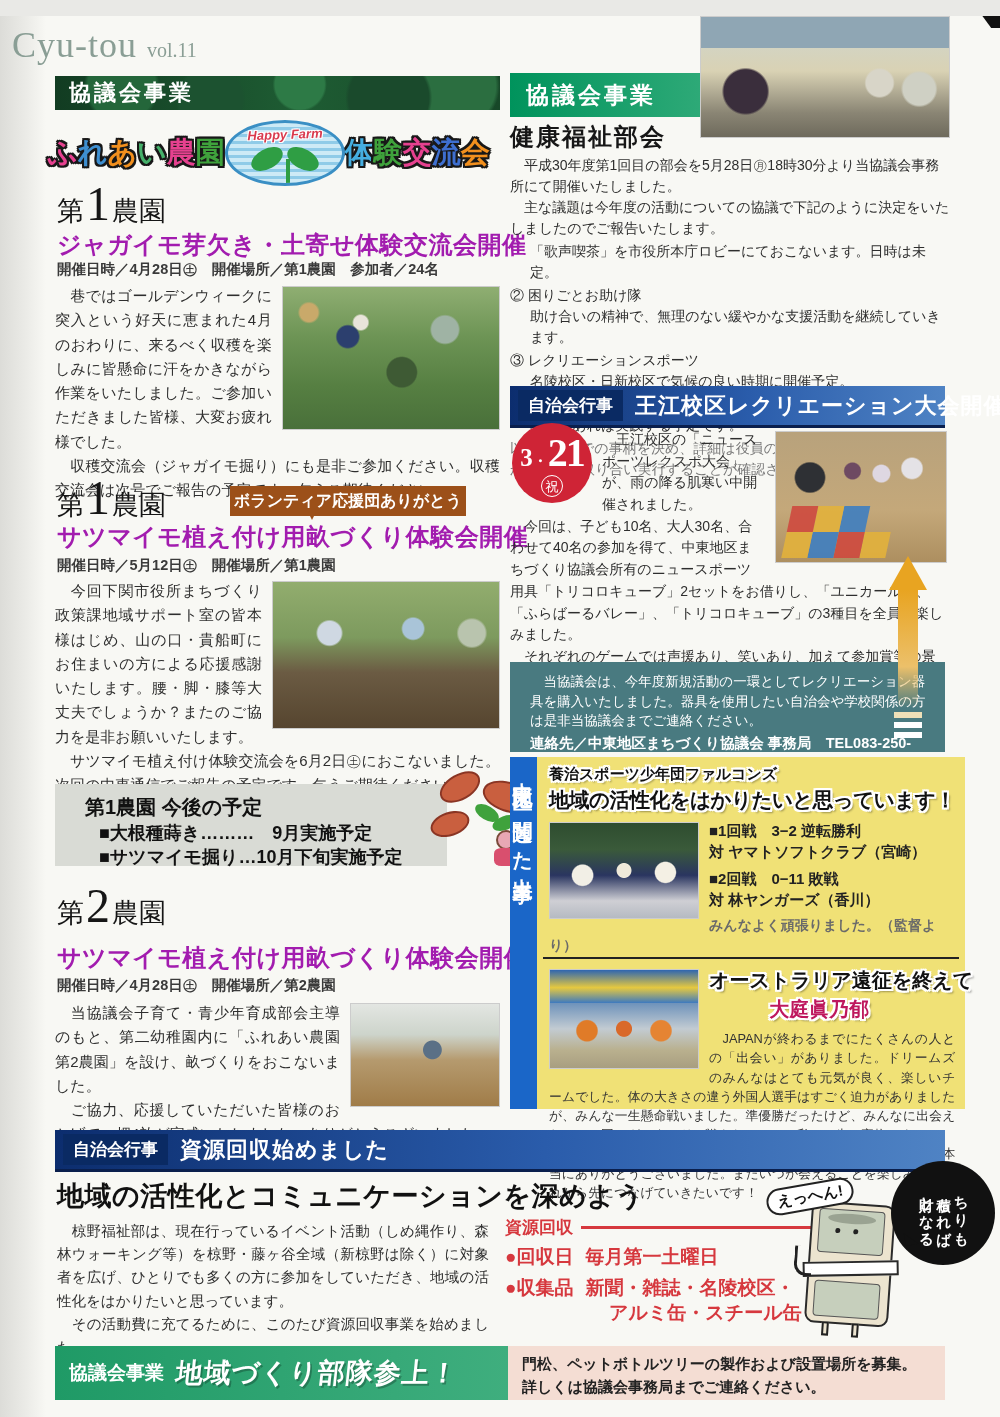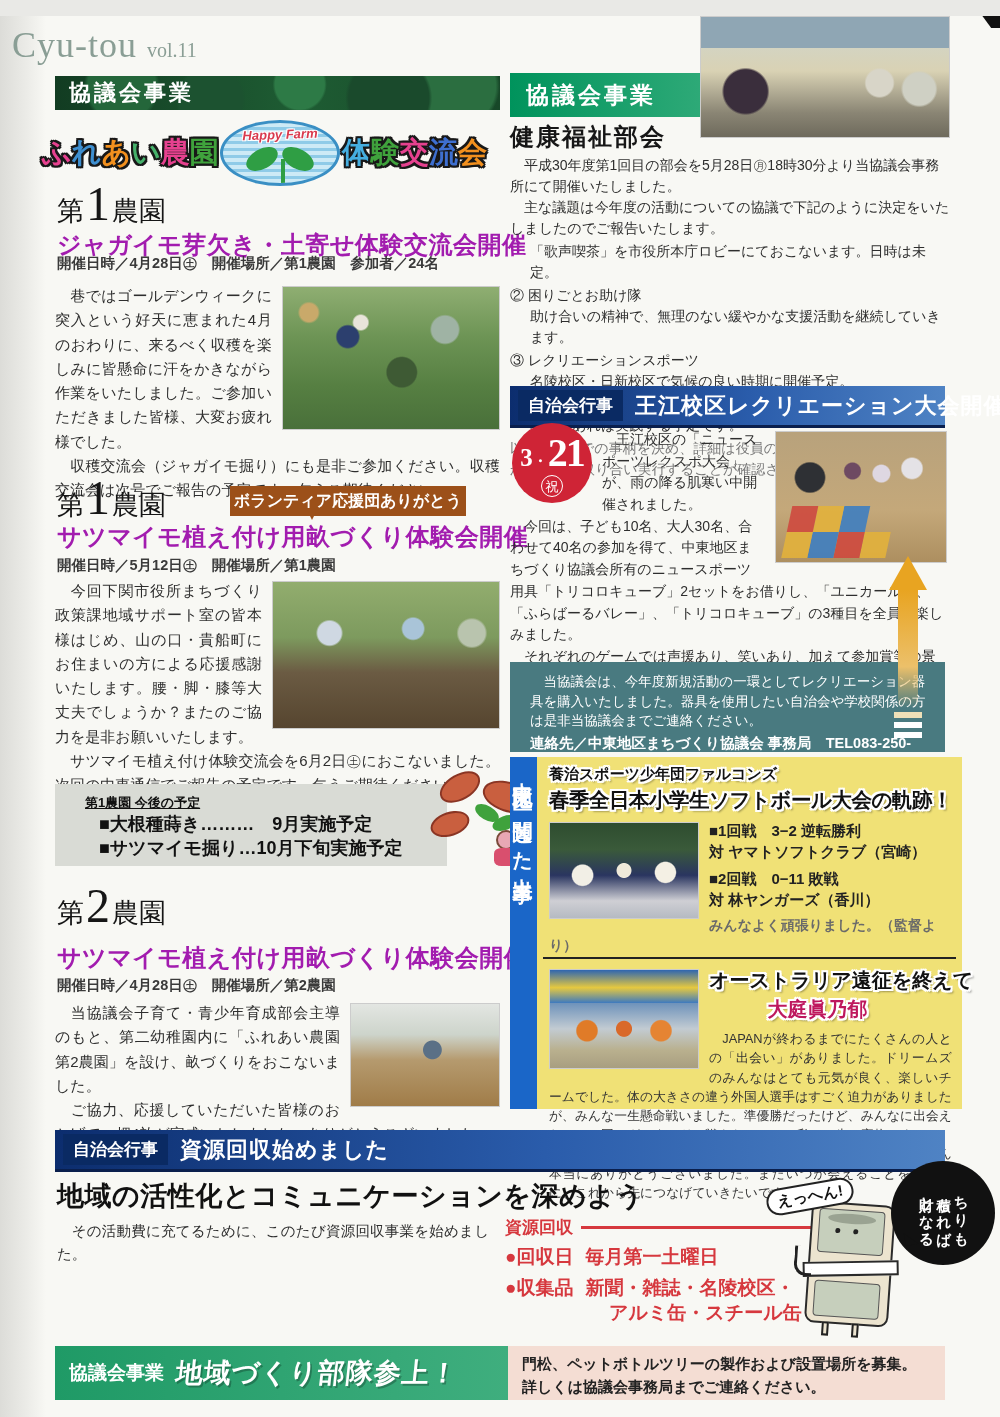--- a/index.html
+++ b/index.html
@@ -34,7 +34,7 @@
   .bb-title { font-size:22px; font-weight:bold; margin-left:12px; letter-spacing:1px; white-space:nowrap; }
 
   
-  .logo-row { position:absolute; left:42px; top:100px; width:445px; height:74px; display:flex; align-items:center; justify-content:space-between; }
+  .logo-row { position:absolute; left:48px; top:100px; width:445px; height:74px; display:flex; align-items:center; }
   .logo-word { font-size:29px; font-weight:bold; white-space:nowrap;
     text-shadow:-2px -2px 0 #181818,2px -2px 0 #181818,-2px 2px 0 #181818,2px 2px 0 #181818,0 -2px 0 #181818,0 2px 0 #181818,-2px 0 0 #181818,2px 0 0 #181818; }
   .lc1{color:#e6418f}.lc2{color:#3e8fd0}.lc3{color:#f2901e}.lc4{color:#45b06a}.lc5{color:#e6418f}.lc6{color:#3fa23c}

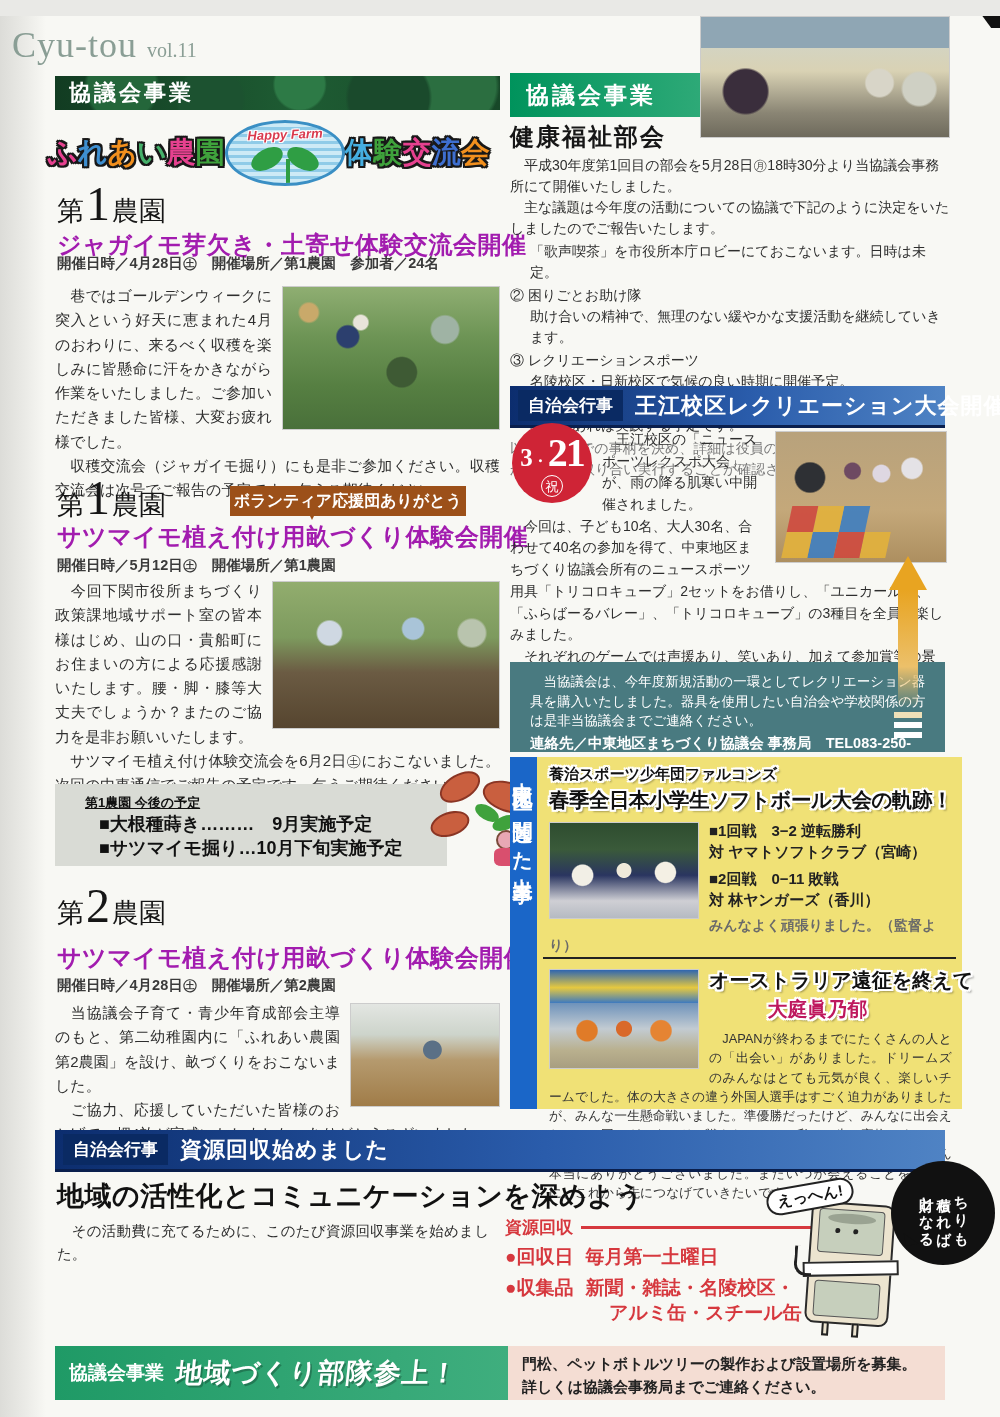--- a/index.html
+++ b/index.html
@@ -234,7 +234,7 @@
       <span class="sec-post">農園</span>
   </div>
   <div class="headline" style="left:57px; top:213px;">ジャガイモ芽欠き・土寄せ体験交流会開催</div>
-  <div class="details" style="left:57px; top:238px;">開催日時／4月28日㊏　開催場所／第1農園　参加者／24名</div>
+  <div class="details" style="left:57px; top:244px;">開催日時／4月28日㊏　開催場所／第1農園　参加者／24名</div>
   <div class="bodyblock" style="left:55px; top:268px; width:445px;">
     <div class="photo ph-r photo-field" style="width:218px; height:144px;"></div>
     <p>　巷ではゴールデンウィークに突入という好天に恵まれた4月のおわりに、来るべく収穫を楽しみに皆懸命に汗をかきながら作業をいたしました。ご参加いただきました皆様、大変お疲れ様でした。</p>

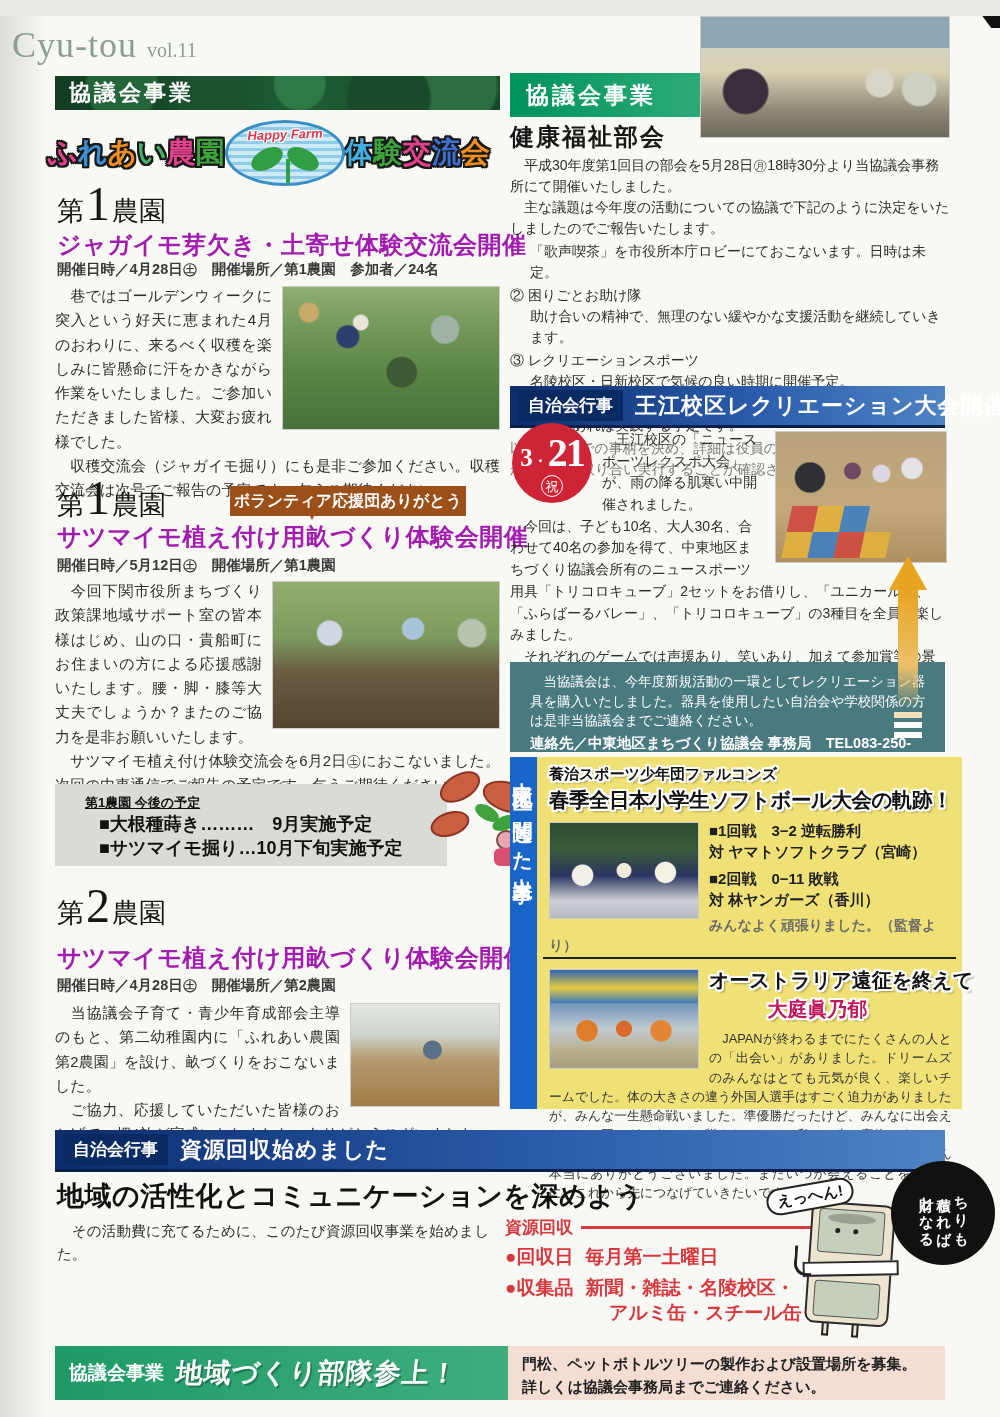--- a/index.html
+++ b/index.html
@@ -109,7 +109,7 @@
 
   
   .schedule { position:absolute; left:55px; top:768px; width:392px; height:82px; background:#d9dbd5; padding:10px 0 0 30px; color:#111; }
-  .sch-title { font-size:13px; font-weight:bold;text-decoration:underline; }
+  .sch-title { font-size:20px; font-weight:bold; }
   .sch-item { font-size:18px; font-weight:bold; margin-left:14px; line-height:1.35; }
   .potato-art { position:absolute; left:430px; top:752px; width:120px; height:108px; }
   .potato { position:absolute; background:#c95f3f; border:2px solid #8a3524; border-radius:50%; }

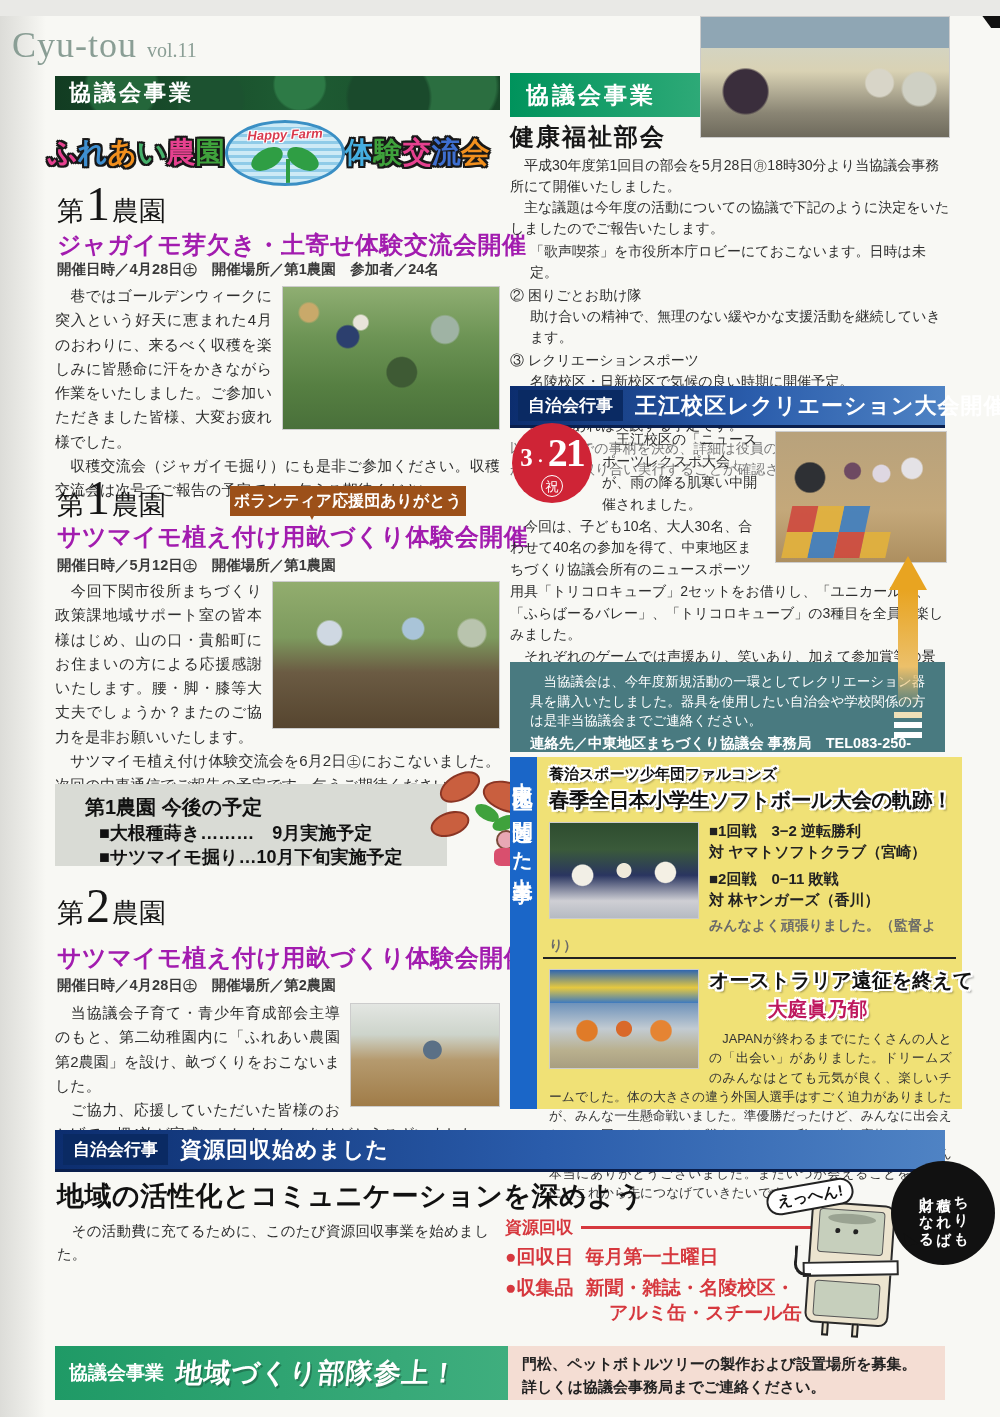--- a/index.html
+++ b/index.html
@@ -348,7 +348,7 @@
     <div class="ev-main">
       <div class="ev-box">
         <div class="sb-sub outline-w">養治スポーツ少年団ファルコンズ</div>
-        <div class="sb-title outline-w">春季全日本小学生ソフトボール大会の軌跡！</div>
+        <div class="sb-title outline-w">地域の活性化をはかりたいと思っています！</div>
         <div class="sb-row">
           <div class="photo ph-l photo-team1" style="width:150px; height:97px;"></div>
           <div class="sb-results">

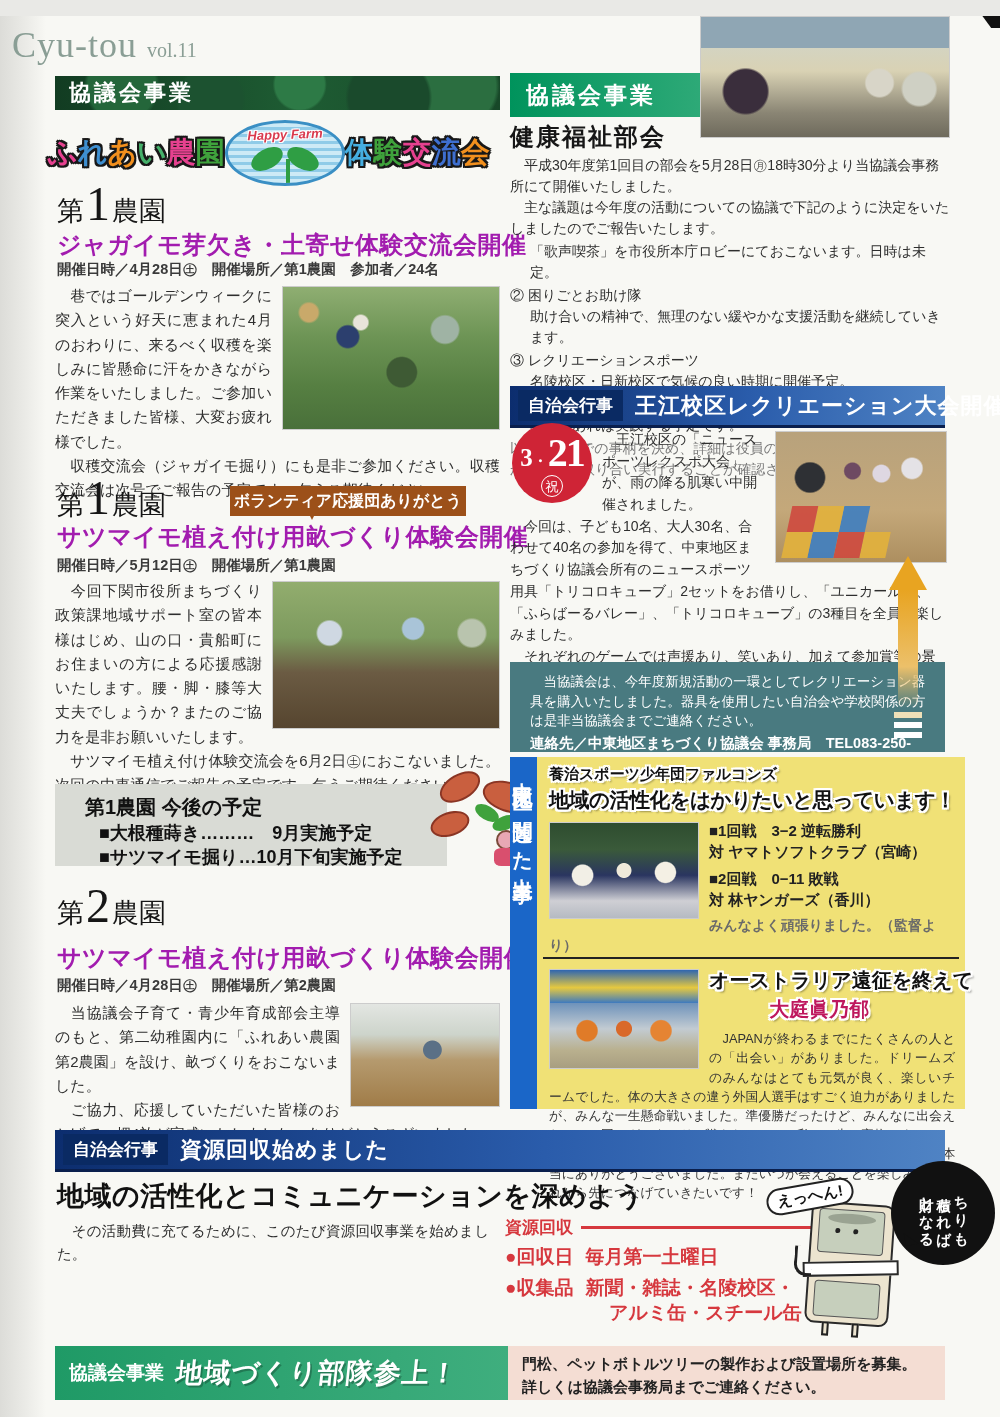--- a/index.html
+++ b/index.html
@@ -379,6 +379,7 @@
   </div>
   <div class="big-heading">地域の活性化とコミュニケーションを深めよう</div>
   <div class="bottom-body">
+    <p>　椋野福祉部は、現在行っているイベント活動（しめ縄作り、森林ウォーキング等）を椋野・藤ヶ谷全域（新椋野は除く）に対象者を広げ、ひとりでも多くの方に参加をしていただき、地域の活性化をはかりたいと思っています。</p>
     <p>　その活動費に充てるために、このたび資源回収事業を始めました。</p>
   </div>
 

